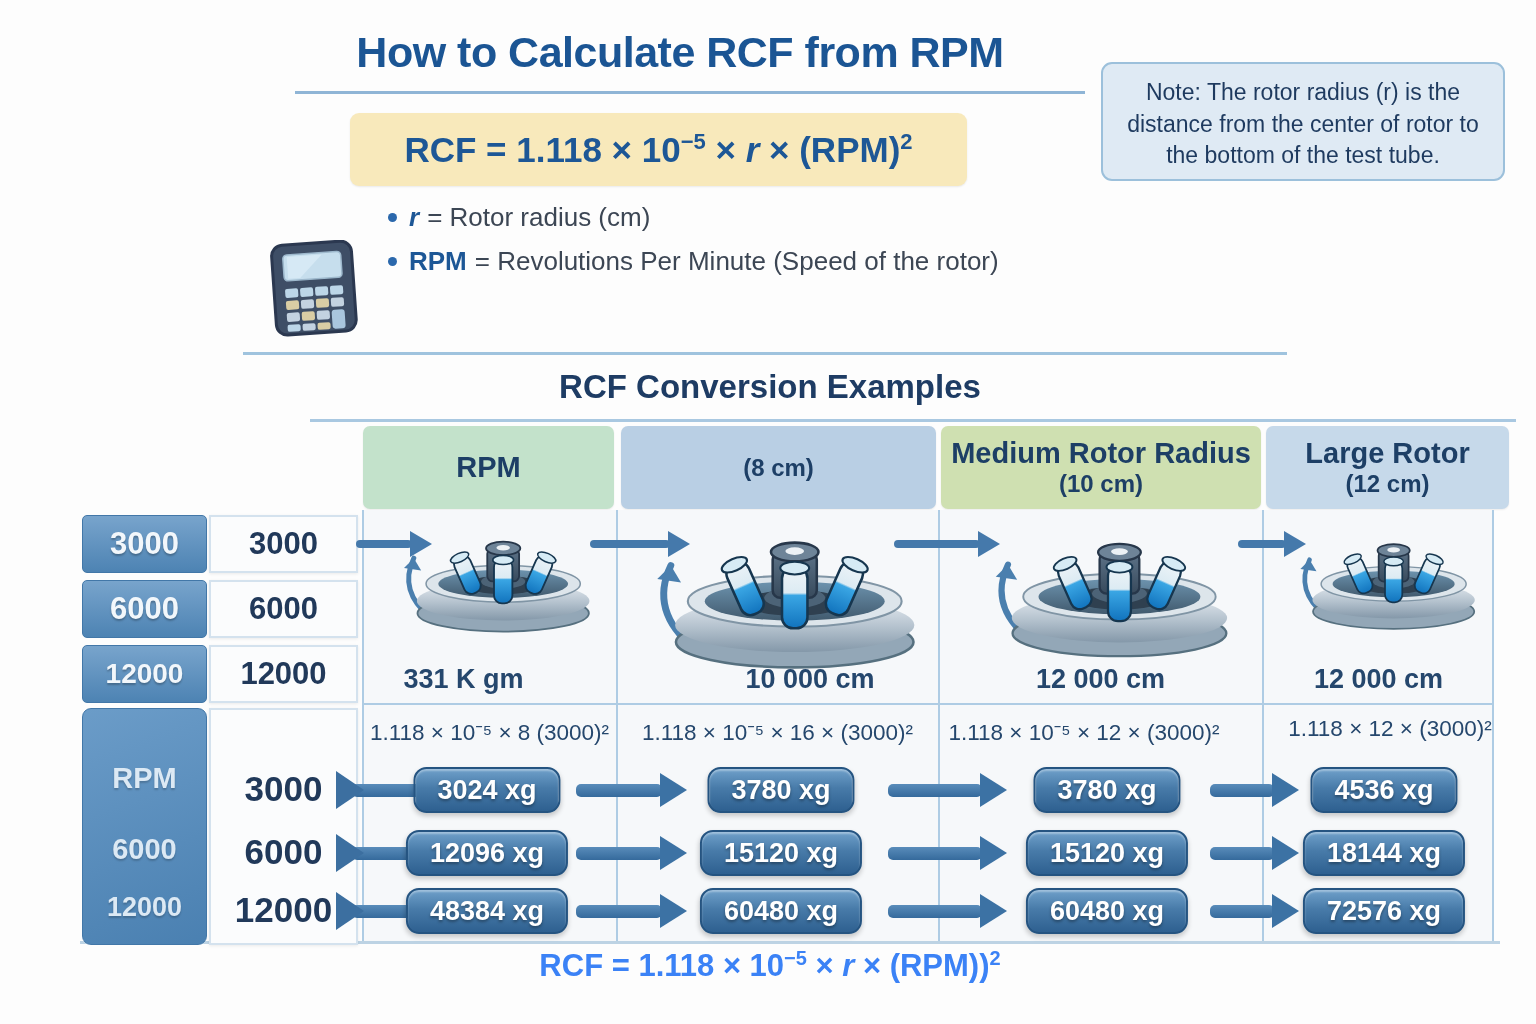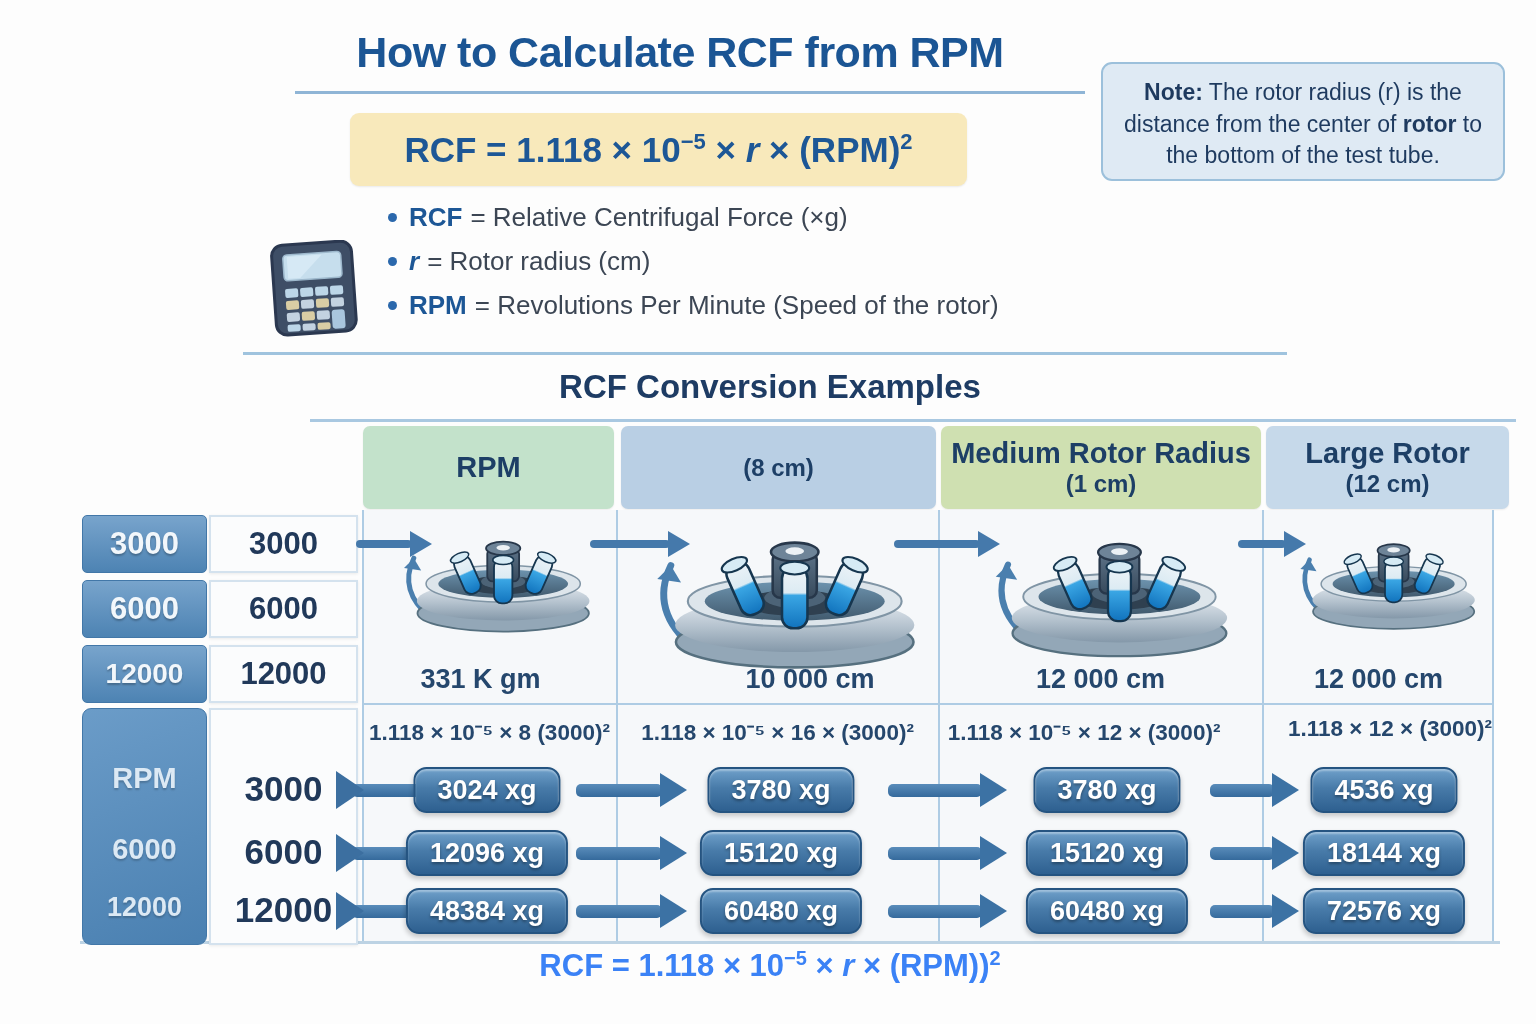--- a/index.html
+++ b/index.html
@@ -28,7 +28,7 @@
     border:2.5px solid #9cc0db; border-radius:11px; padding:13px 18px;
     font-size:23px; color:#1e3a5f; text-align:center; line-height:1.37;
   }
-  .bold { font-weight:bold; }
+  .bold { font-weight:normal; }
 
   .bullets { left:388px; top:202px; width:720px; list-style:none; }
   .bullets li { display:flex; align-items:baseline; margin-bottom:13px; font-size:26px; color:#3c4654; }

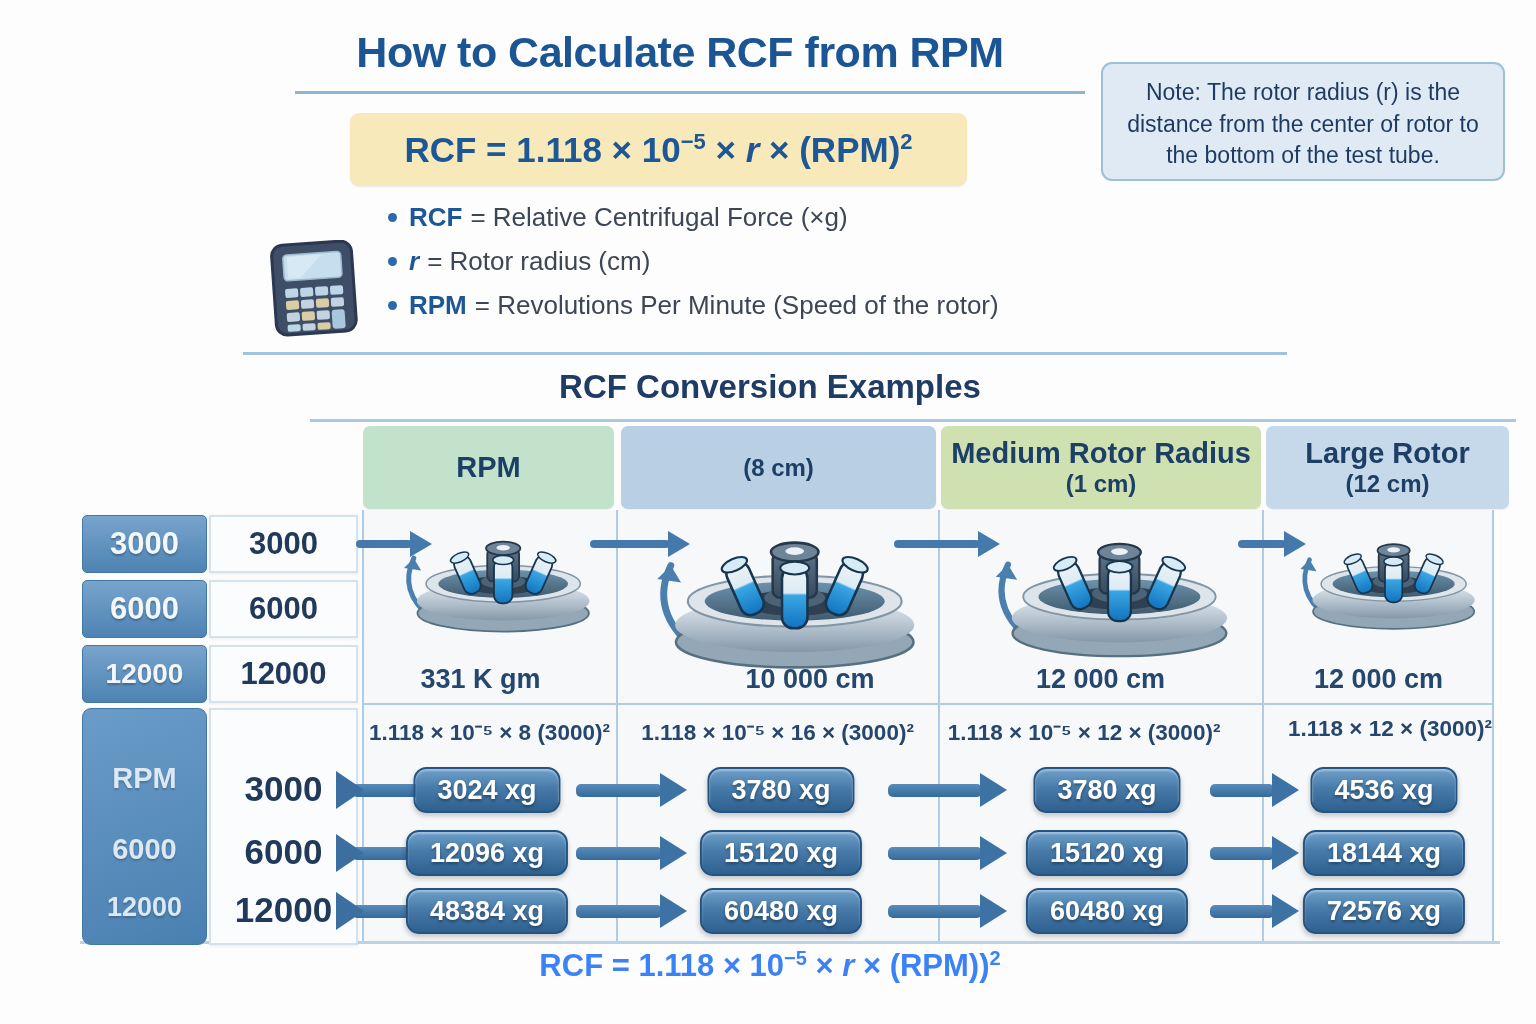--- a/index.html
+++ b/index.html
@@ -169,11 +169,6 @@
   <ul class="abs bullets">
     <li>
         <span class="dot"></span>
-        <span class="term">RCF</span>
-        <span>= Relative Centrifugal Force (×g)</span>
-      </li>
-    <li>
-        <span class="dot"></span>
         <span class="term italic">r</span>
         <span>= Rotor radius (cm)</span>
       </li>

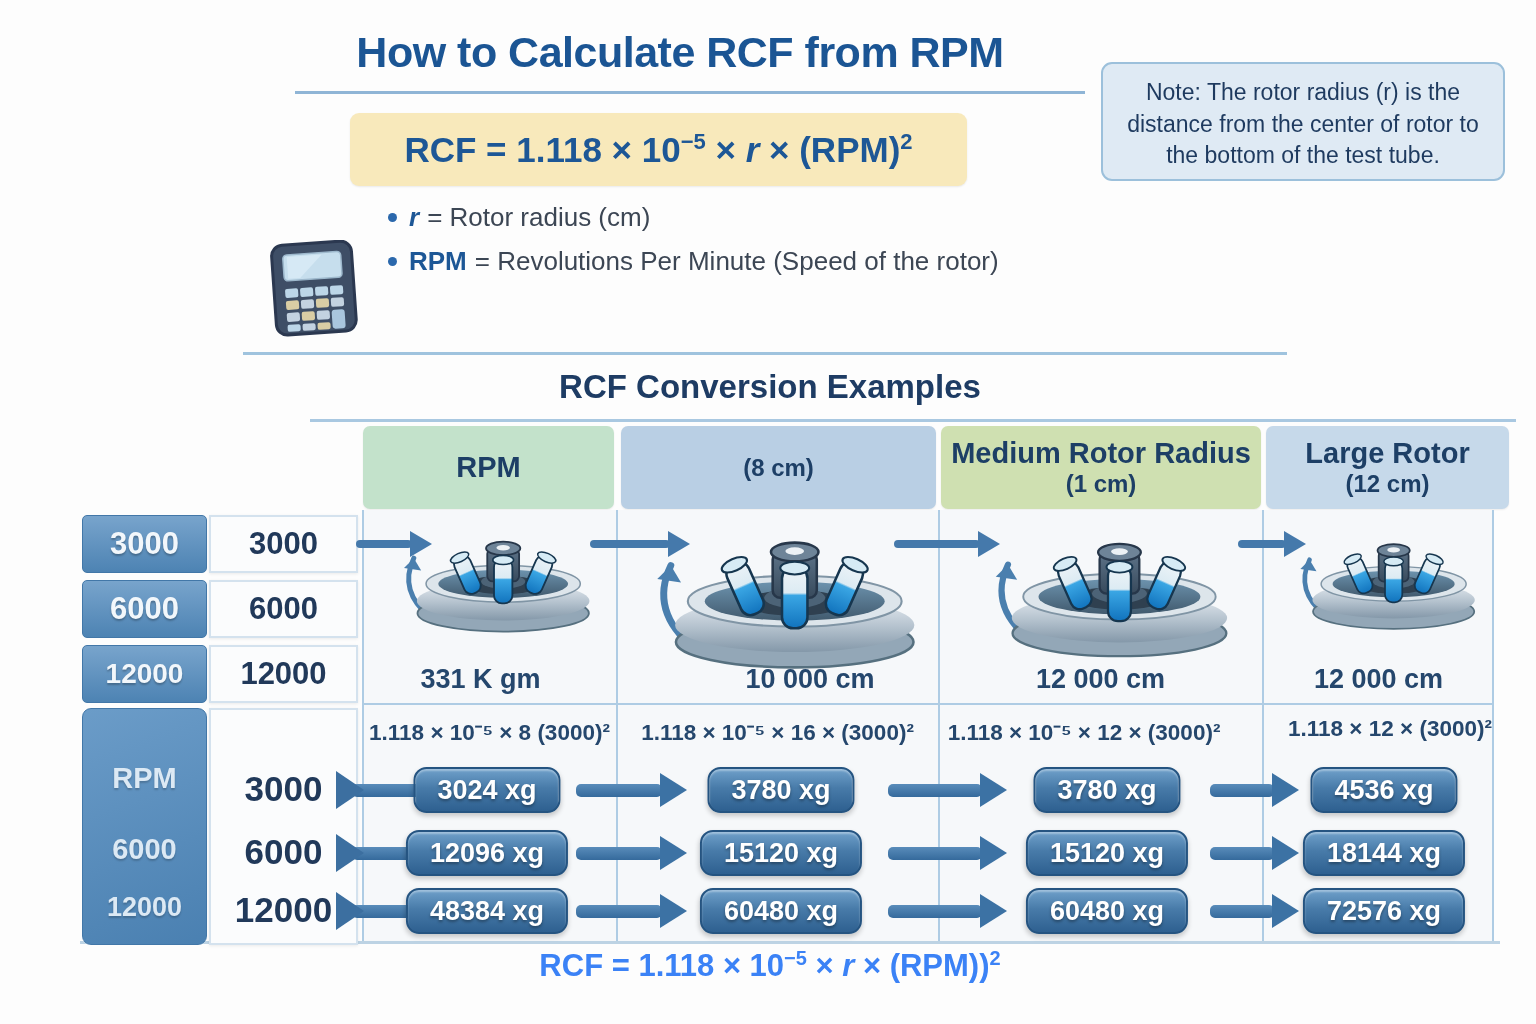--- a/index.html
+++ b/index.html
@@ -191,7 +191,7 @@
   </div>
   <div class="abs th" style="left:941px; width:320px; background:#cfe0b1;">
     <div class="lbl">Medium Rotor Radius</div>
-    <div class="sub">(1 cm)</div>
+    <div class="sub">(10 cm)</div>
   </div>
   <div class="abs th" style="left:1266px; width:243px; background:#c6d9ea;">
     <div class="lbl">Large Rotor</div>

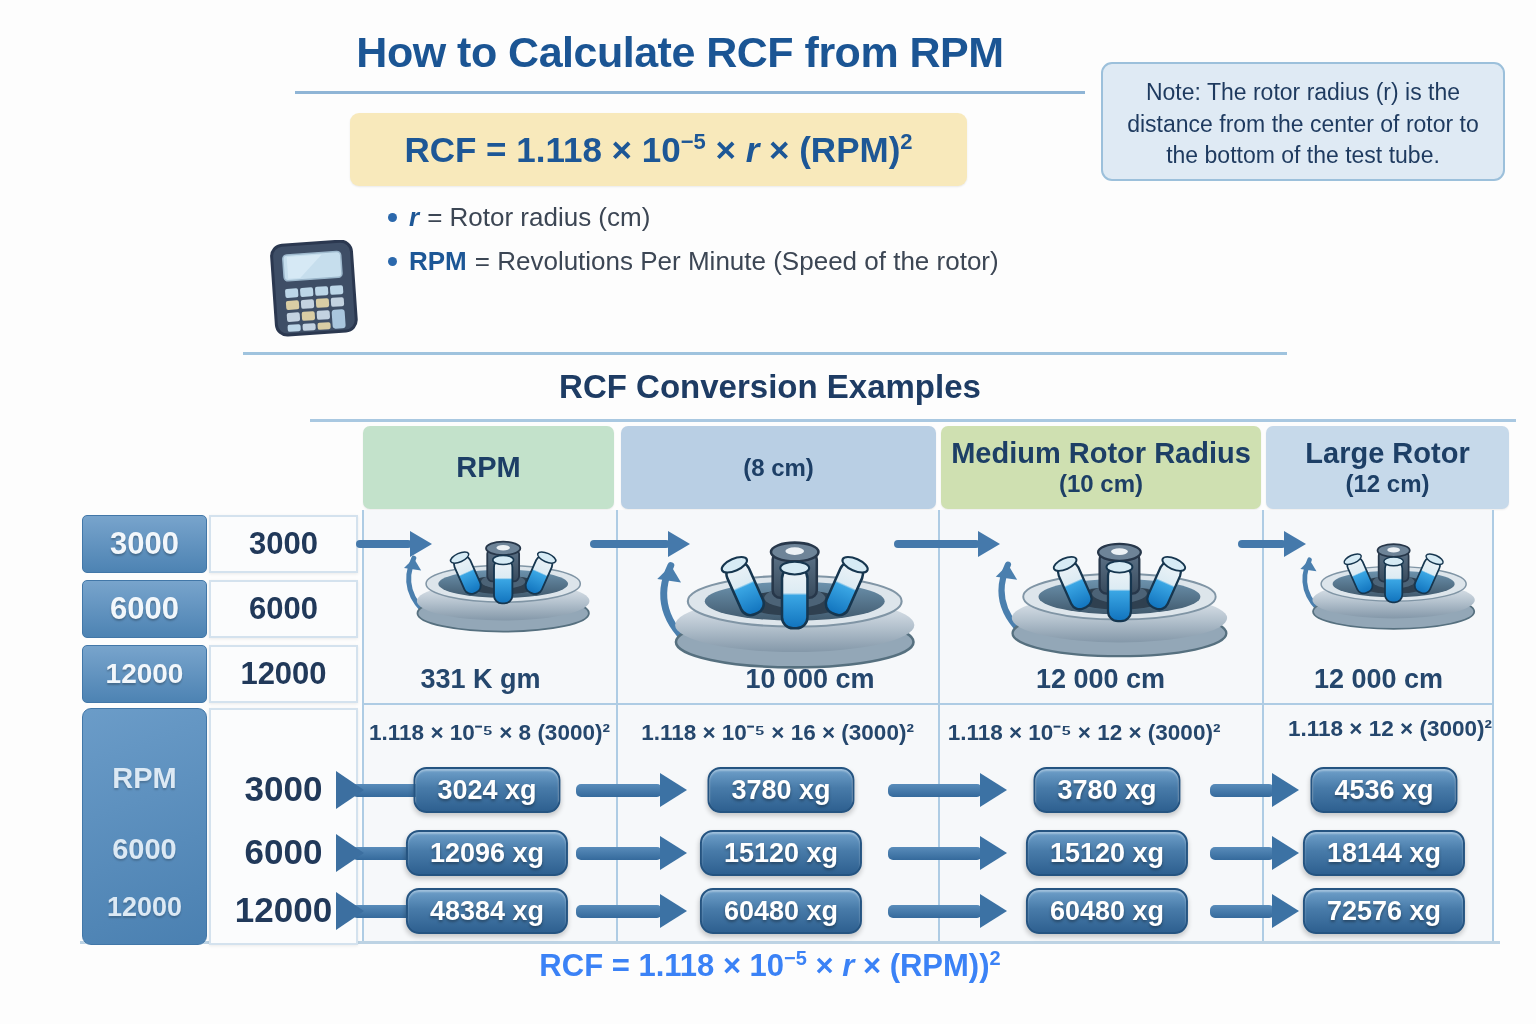--- a/index.html
+++ b/index.html
@@ -335,7 +335,7 @@
     </g>
   </svg>
 
-  <div class="abs caption" style="left:364px; width:233px;">331 K gm</div>
+  <div class="abs caption" style="left:347px; width:233px;">331 K gm</div>
   <div class="abs caption" style="left:617px; width:386px;">10 000 cm</div>
   <div class="abs caption" style="left:939px; width:323px;">12 000 cm</div>
   <div class="abs caption" style="left:1263px; width:231px;">12 000 cm</div>

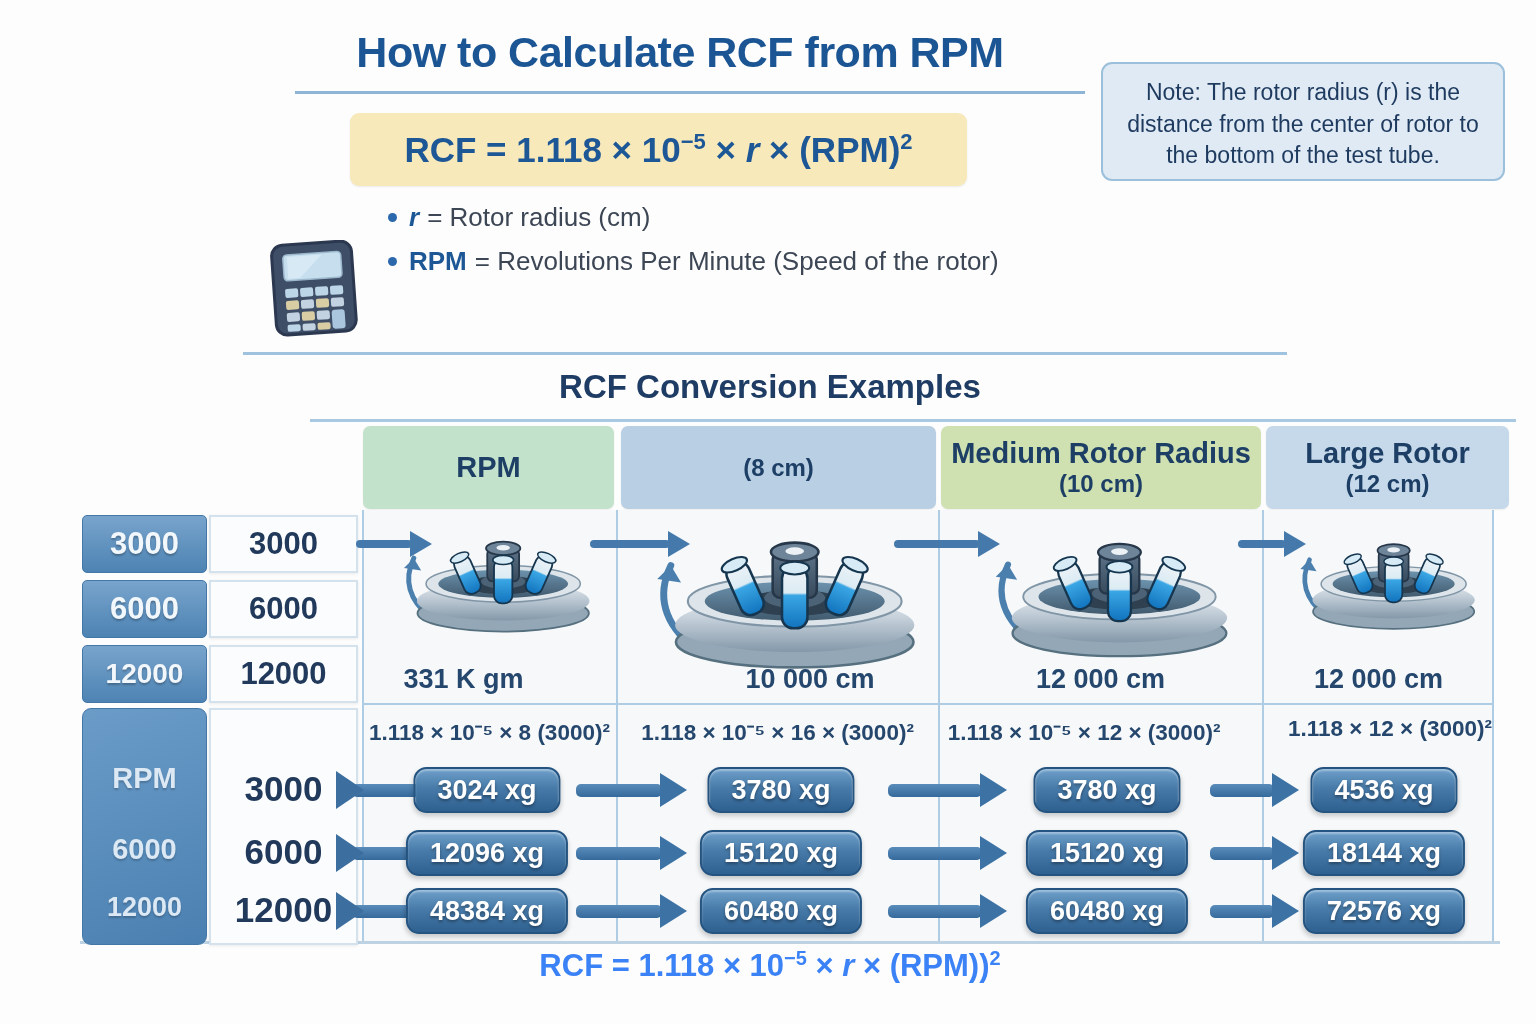--- a/index.html
+++ b/index.html
@@ -83,7 +83,7 @@
 
   
   .caption { top:664px; text-align:center; font-size:27px; font-weight:bold; color:#25476d; }
-  .calc { top:716px; text-align:center; font-size:22.5px; font-weight:bold; color:#25476d; white-space:nowrap; }
+  .calc { top:716px; text-align:center; font-size:22.5px; font-weight:normal; color:#25476d; white-space:nowrap; }
 
   
   .pill {

